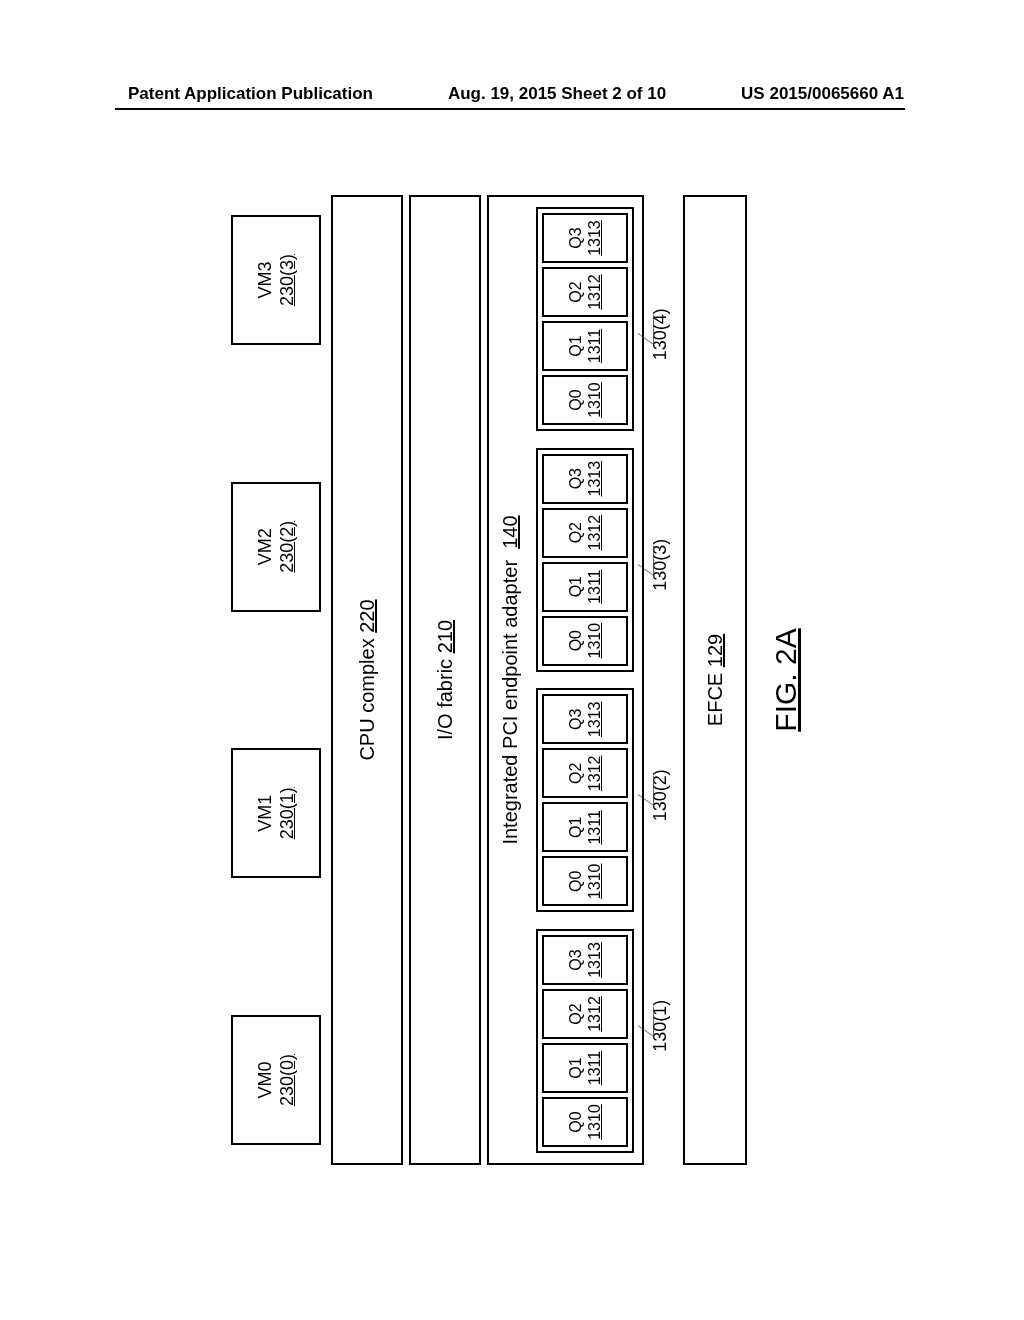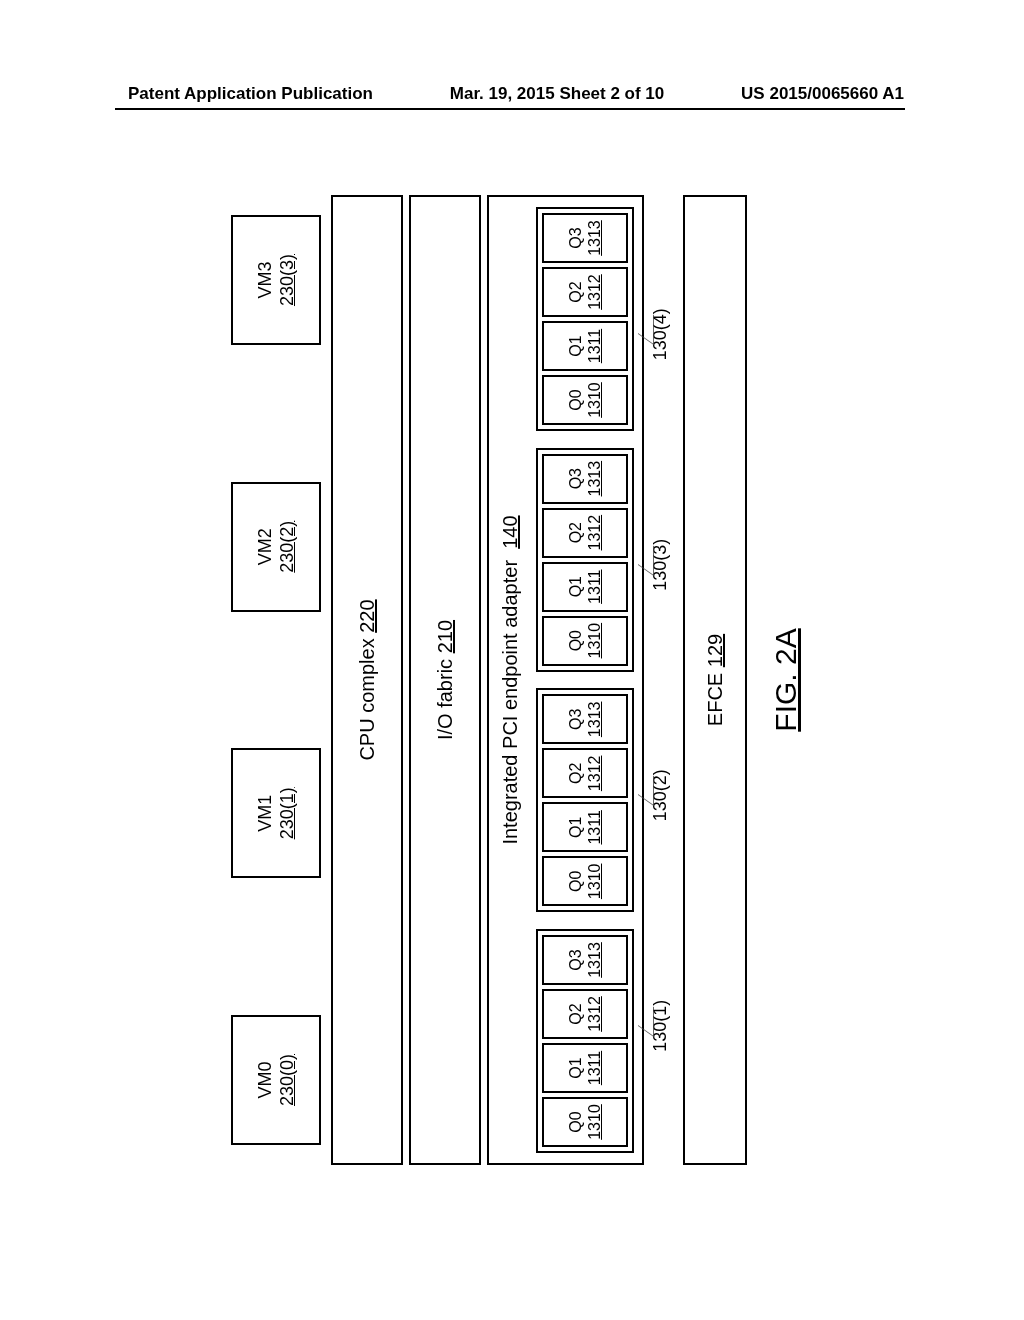--- a/index.html
+++ b/index.html
@@ -171,7 +171,7 @@
 <div class="page">
   <div class="header">
     <span class="header-left">Patent Application Publication</span>
-    <span class="header-center">Mar. 19, 2015  Sheet 2 of 10</span>
+    <span class="header-center">Aug. 19, 2015  Sheet 2 of 10</span>
     <span class="header-right">US 2015/0065660 A1</span>
   </div>
   <div class="header-rule"></div>

